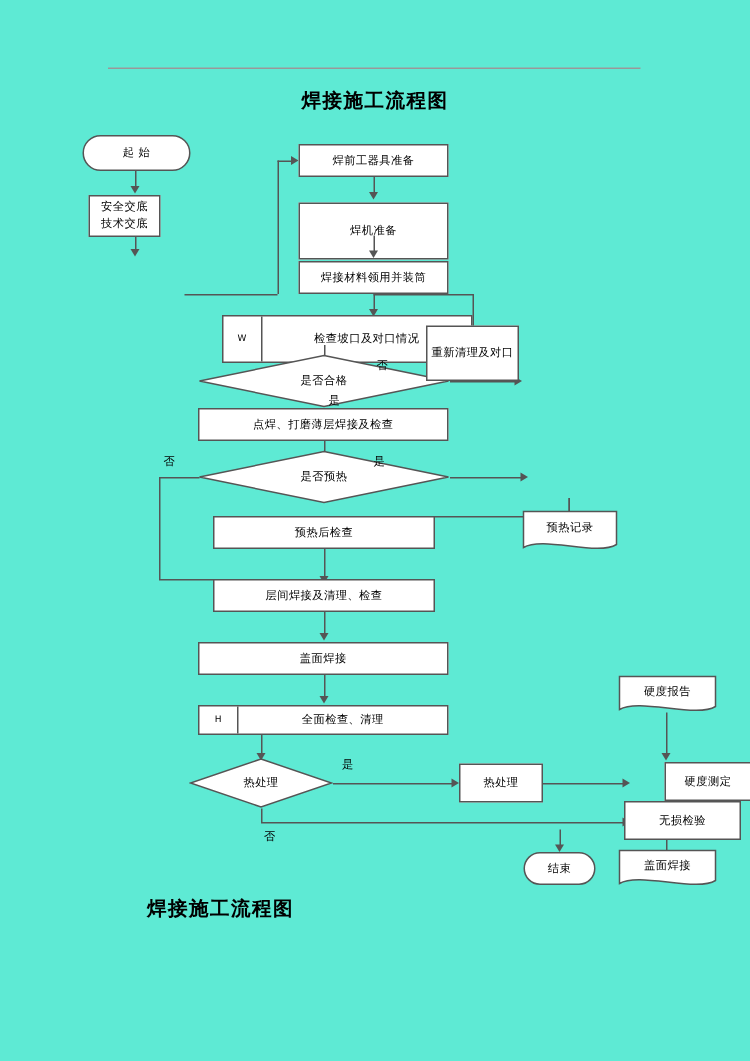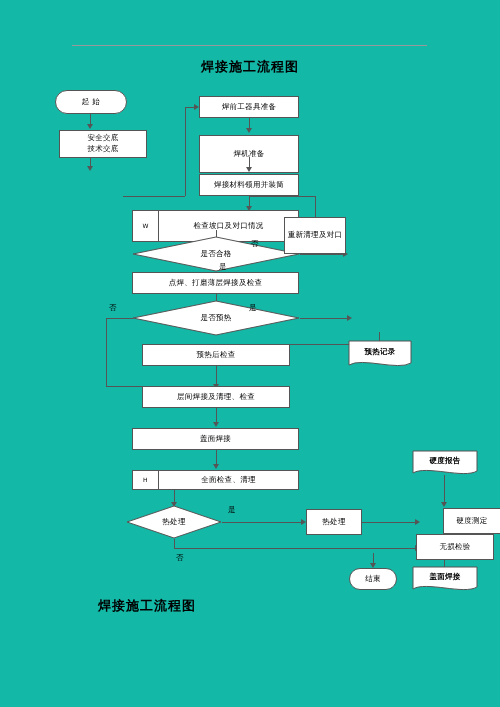--- a/index.html
+++ b/index.html
@@ -15,7 +15,7 @@
     position: relative;
     width: 500px;
     height: 707px;
-    background: #14b8a6;
+    background: #5eead4;
     overflow: hidden;
   }
   .hrule {

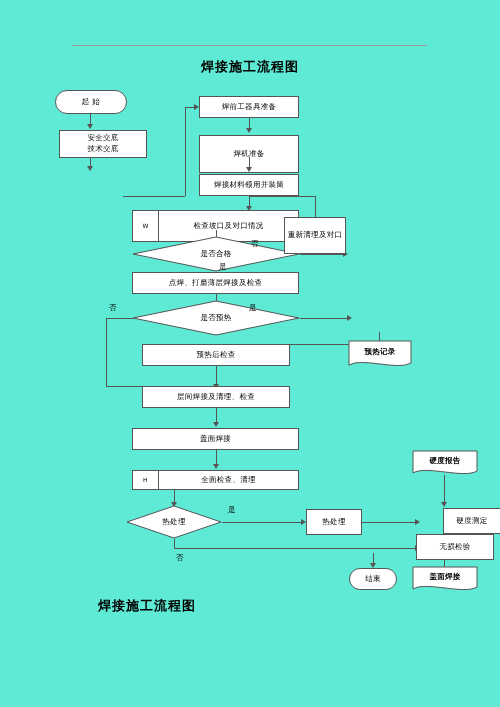--- a/index.html
+++ b/index.html
@@ -169,7 +169,7 @@
   <div class="ln lnv" style="left:90px; top:114px; height:11px;"></div>
   <div class="arrow down" style="left:87px; top:124px;"></div>
 
-  <div class="node" style="left:59px; top:130px; width:88px; height:28px; white-space:pre-line;">安全交底
+  <div class="node" style="left:59px; top:130px; width:48px; height:28px; white-space:pre-line;">安全交底
 技术交底</div>
 
   <div class="ln lnv" style="left:90px; top:158px; height:9px;"></div>

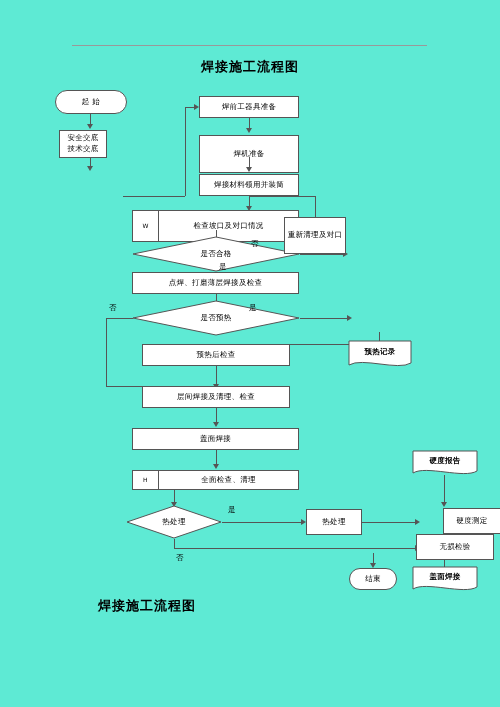--- a/index.html
+++ b/index.html
@@ -196,7 +196,7 @@
   <div class="ln lnv" style="left:249px; top:196px; height:11px;"></div>
   <div class="arrow down" style="left:246px; top:206px;"></div>
 
-  <div class="node split" style="left:132px; top:210px; width:167px; height:32px;">
+  <div class="node split" style="left:148px; top:210px; width:167px; height:32px;">
     <div class="cellA">W</div>
     <div class="cellB">检查坡口及对口情况</div>
   </div>

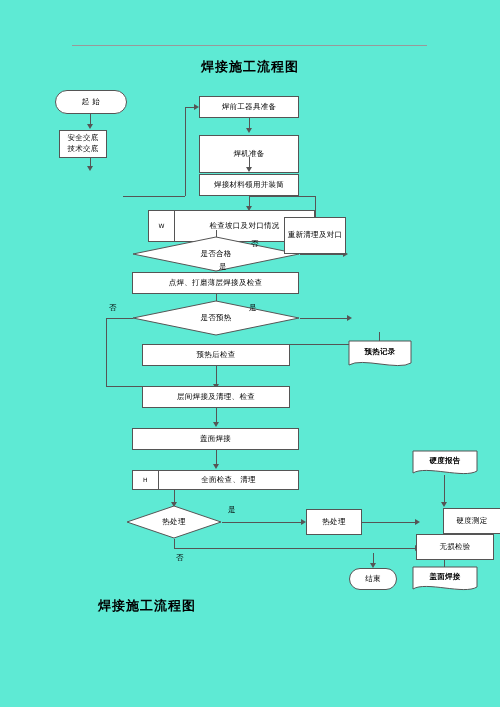--- a/index.html
+++ b/index.html
@@ -111,7 +111,6 @@
   
   .doc {
     position: absolute;
-    font-weight: bold;
   }
   .doc svg { position: absolute; left:0; top:0; }
   .doc .dtext {

